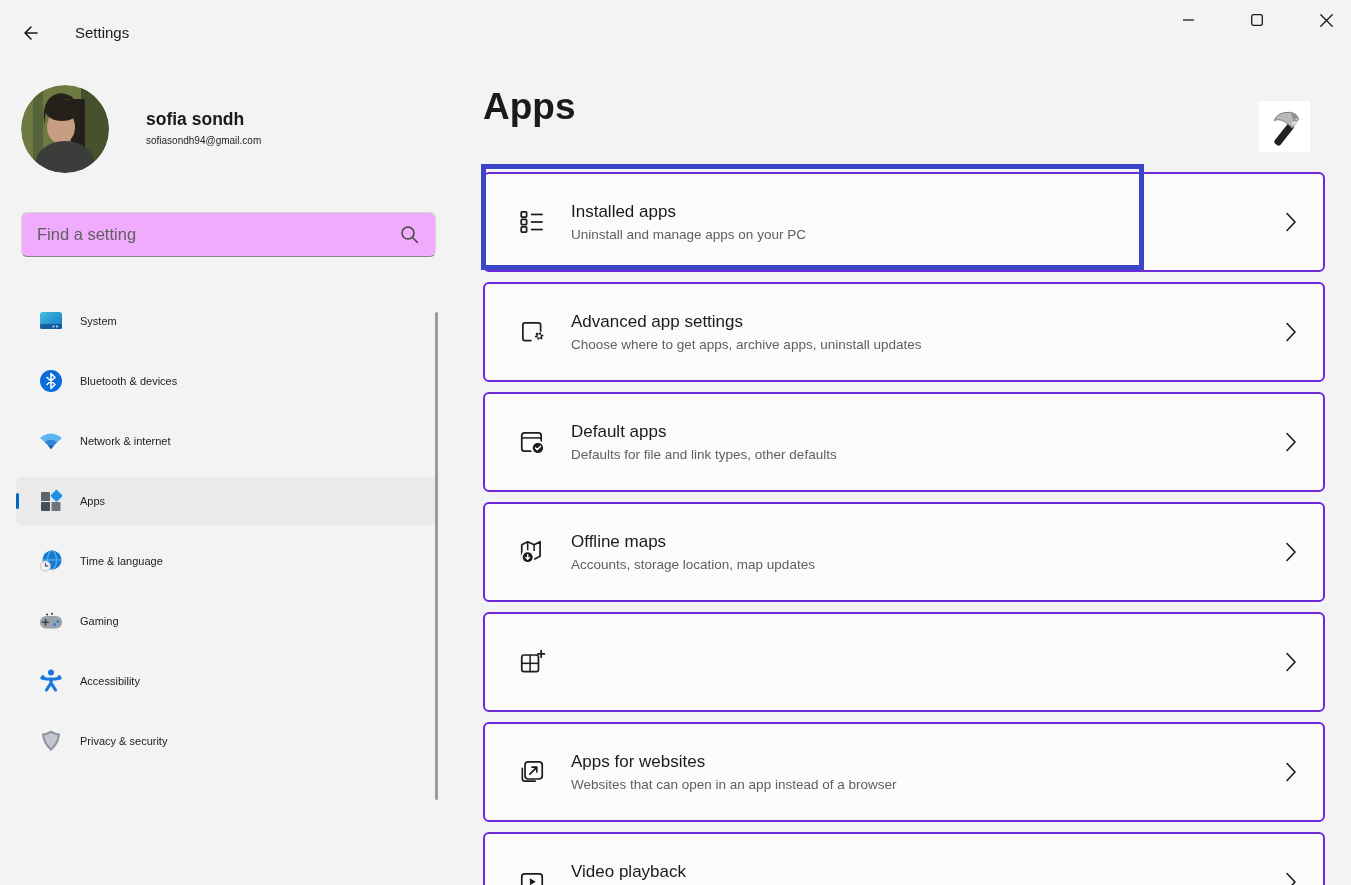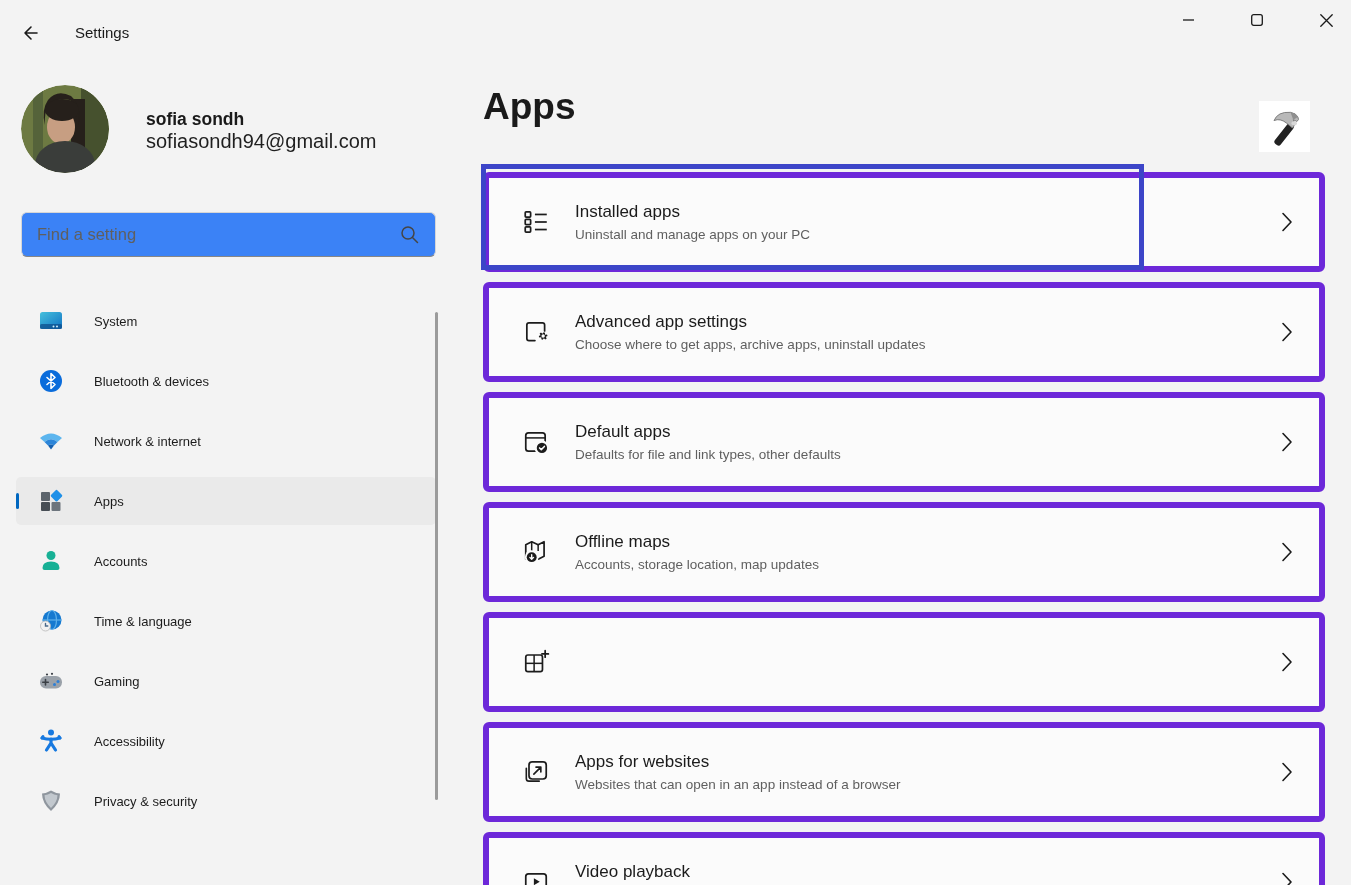--- a/index.html
+++ b/index.html
@@ -23,7 +23,7 @@
   .avatar{width:88px;height:88px;border-radius:50%;overflow:hidden;flex:0 0 88px;}
   .profile-text{margin-left:37px;}
   .profile-name{font-size:17.5px;font-weight:bold;color:#1a1a1a;line-height:24px;}
-  .profile-email{font-size:20px;color:#1f1f1f;line-height:20px;}
+  .profile-email{font-size:10px;color:#1f1f1f;line-height:20px;}
   .searchbox{position:absolute;left:21px;top:164px;width:415px;height:45px;background:#3b82f6;border:1px solid #d6d6d6;border-bottom-color:#868686;border-radius:6px;box-sizing:border-box;display:flex;align-items:center;}
   .searchbox input{flex:1;border:none;outline:none;background:transparent;font-family:inherit;font-size:16.5px;color:#3a3a3a;padding:0 0 0 15px;}
   .searchbox input::placeholder{color:#5f5f5f;opacity:1;}

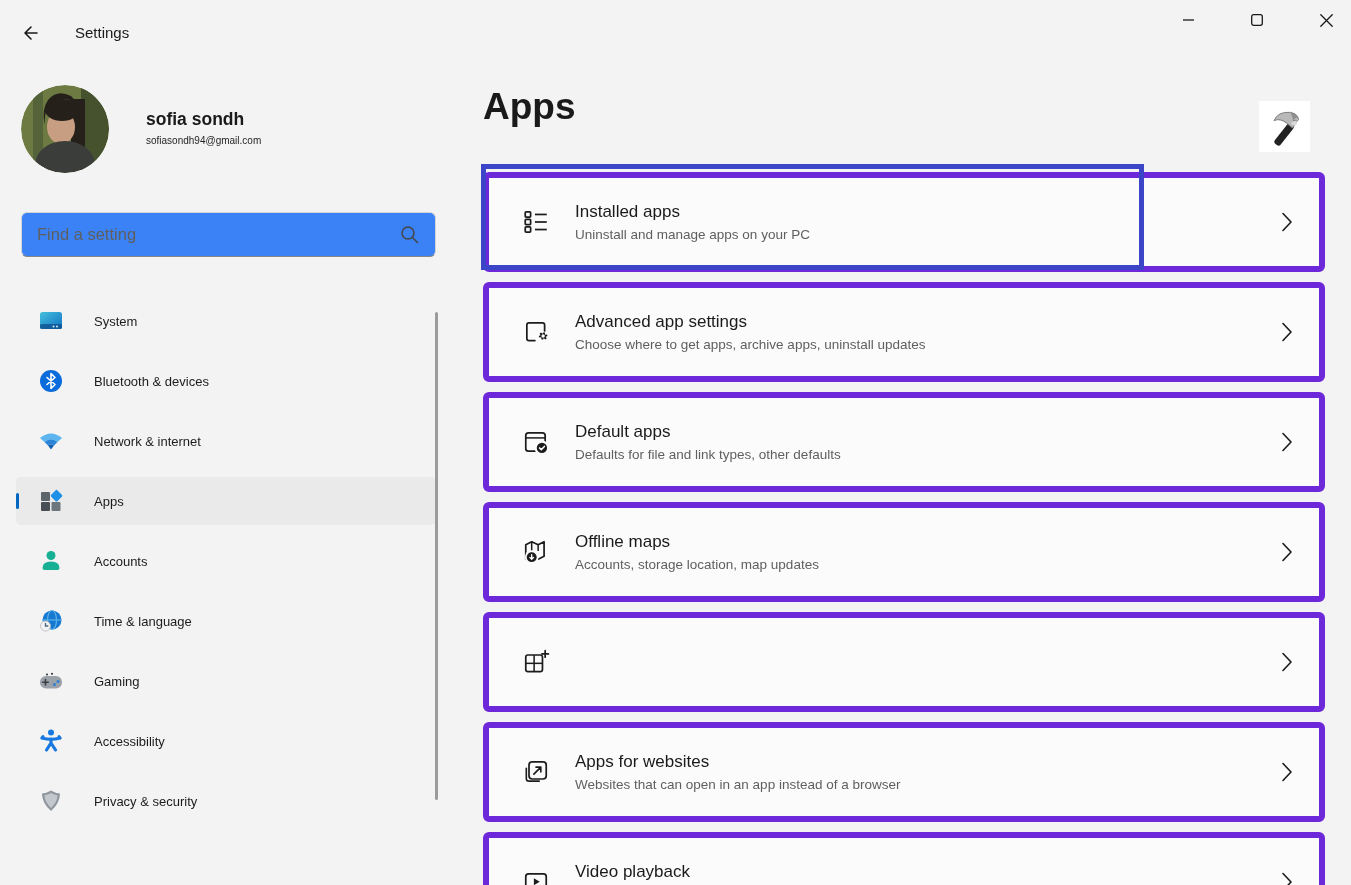--- a/index.html
+++ b/index.html
@@ -40,7 +40,7 @@
   .page-title{position:absolute;left:0;top:84px;font-size:37px;font-weight:600;color:#1a1a1a;line-height:46px;margin:0;}
   .hammer-box{position:absolute;left:776px;top:101px;width:51px;height:51px;background:#ffffff;display:flex;align-items:center;justify-content:center;}
   .cards{position:absolute;left:0;top:172px;width:842px;}
-  .card{position:relative;height:100px;margin-bottom:10px;background:#fbfbfb;border:6px solid #6d28d9;border-radius:6px;box-sizing:border-box;display:flex;align-items:center;padding-left:32px;cursor:pointer;}
+  .card{position:relative;height:100px;margin-bottom:10px;background:#fbfbfb;border:2px solid #6d28d9;border-radius:6px;box-sizing:border-box;display:flex;align-items:center;padding-left:32px;cursor:pointer;}
   .card-icon{width:30px;height:30px;flex:0 0 30px;display:flex;align-items:center;justify-content:center;}
   .card-text{margin-left:24px;}
   .card-title{font-size:17px;color:#1b1b1b;line-height:23px;}

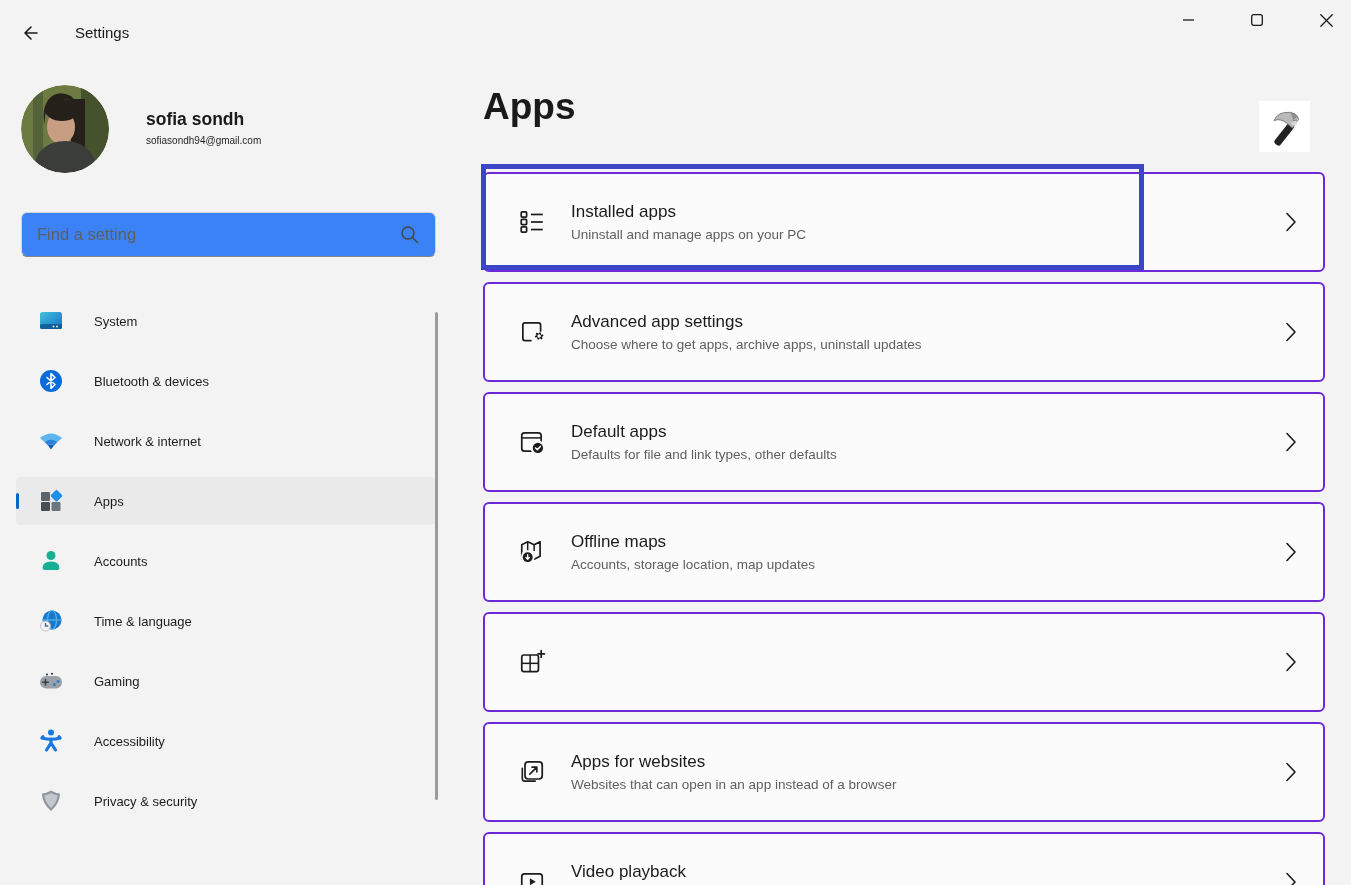--- a/index.html
+++ b/index.html
@@ -24,7 +24,7 @@
   .profile-text{margin-left:37px;}
   .profile-name{font-size:17.5px;font-weight:bold;color:#1a1a1a;line-height:24px;}
   .profile-email{font-size:10px;color:#1f1f1f;line-height:20px;}
-  .searchbox{position:absolute;left:21px;top:164px;width:415px;height:45px;background:#3b82f6;border:1px solid #d6d6d6;border-bottom-color:#868686;border-radius:6px;box-sizing:border-box;display:flex;align-items:center;}
+  .searchbox{position:absolute;left:21px;top:164px;width:415px;height:45px;background:#f0abfc;border:1px solid #d6d6d6;border-bottom-color:#868686;border-radius:6px;box-sizing:border-box;display:flex;align-items:center;}
   .searchbox input{flex:1;border:none;outline:none;background:transparent;font-family:inherit;font-size:16.5px;color:#3a3a3a;padding:0 0 0 15px;}
   .searchbox input::placeholder{color:#5f5f5f;opacity:1;}
   .search-glyph{width:22px;height:22px;margin-right:14px;flex:0 0 22px;}

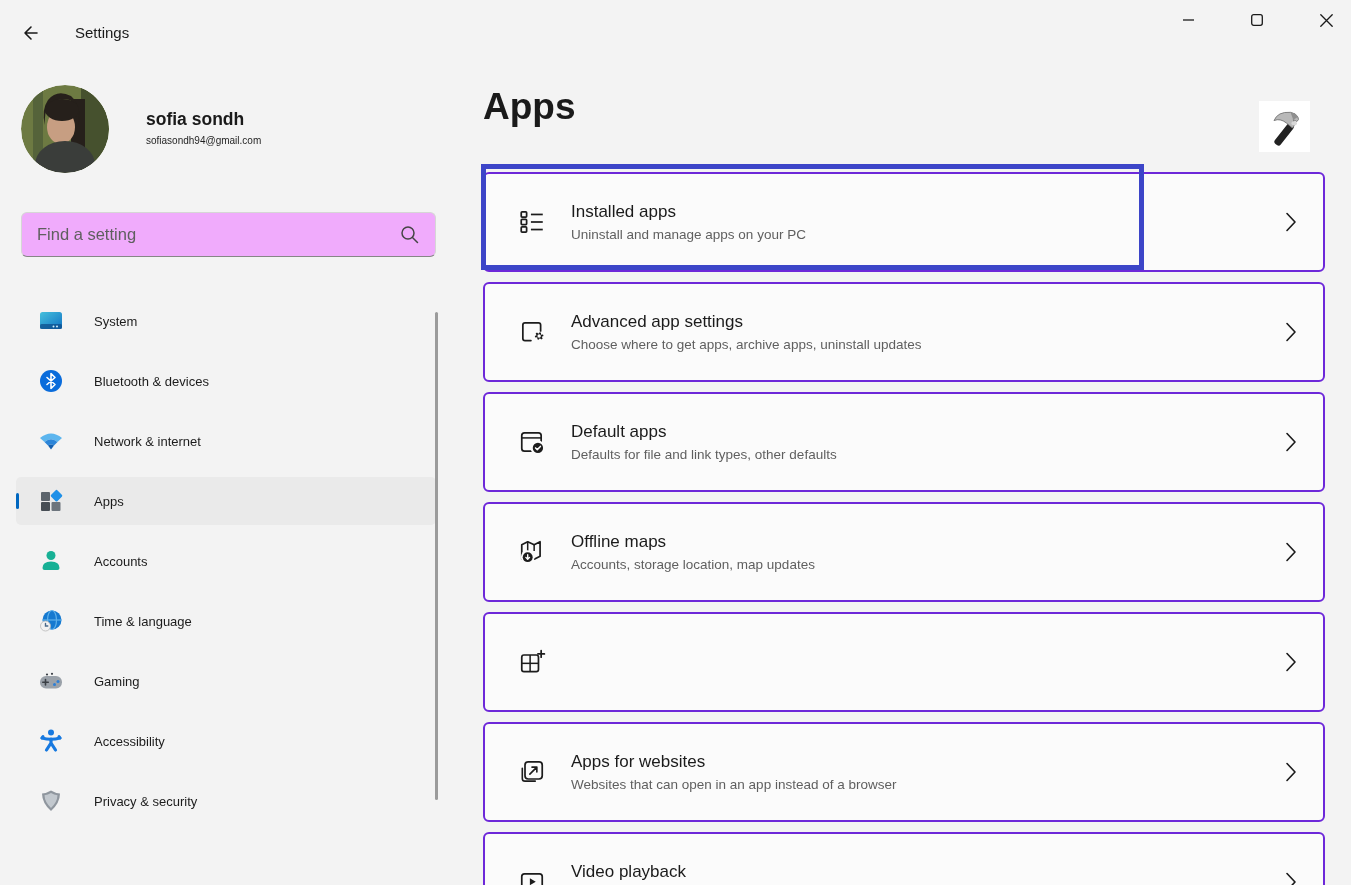--- a/index.html
+++ b/index.html
@@ -33,7 +33,7 @@
   .nav-item.selected{background:#eaeaea;}
   .nav-accent{position:absolute;left:0;top:16px;width:3px;height:16px;border-radius:2px;background:#0067c0;}
   .nav-icon{width:26px;height:26px;flex:0 0 26px;display:flex;align-items:center;justify-content:center;}
-  .nav-label{margin-left:30px;font-size:13px;color:#1c1c1c;}
+  .nav-label{margin-left:16px;font-size:11px;color:#1c1c1c;}
   .side-scrollbar{position:absolute;left:435px;top:264px;width:3px;height:488px;border-radius:2px;background:#9b9b9b;cursor:pointer;}
   
   .main{position:absolute;left:483px;top:0;width:842px;height:885px;}

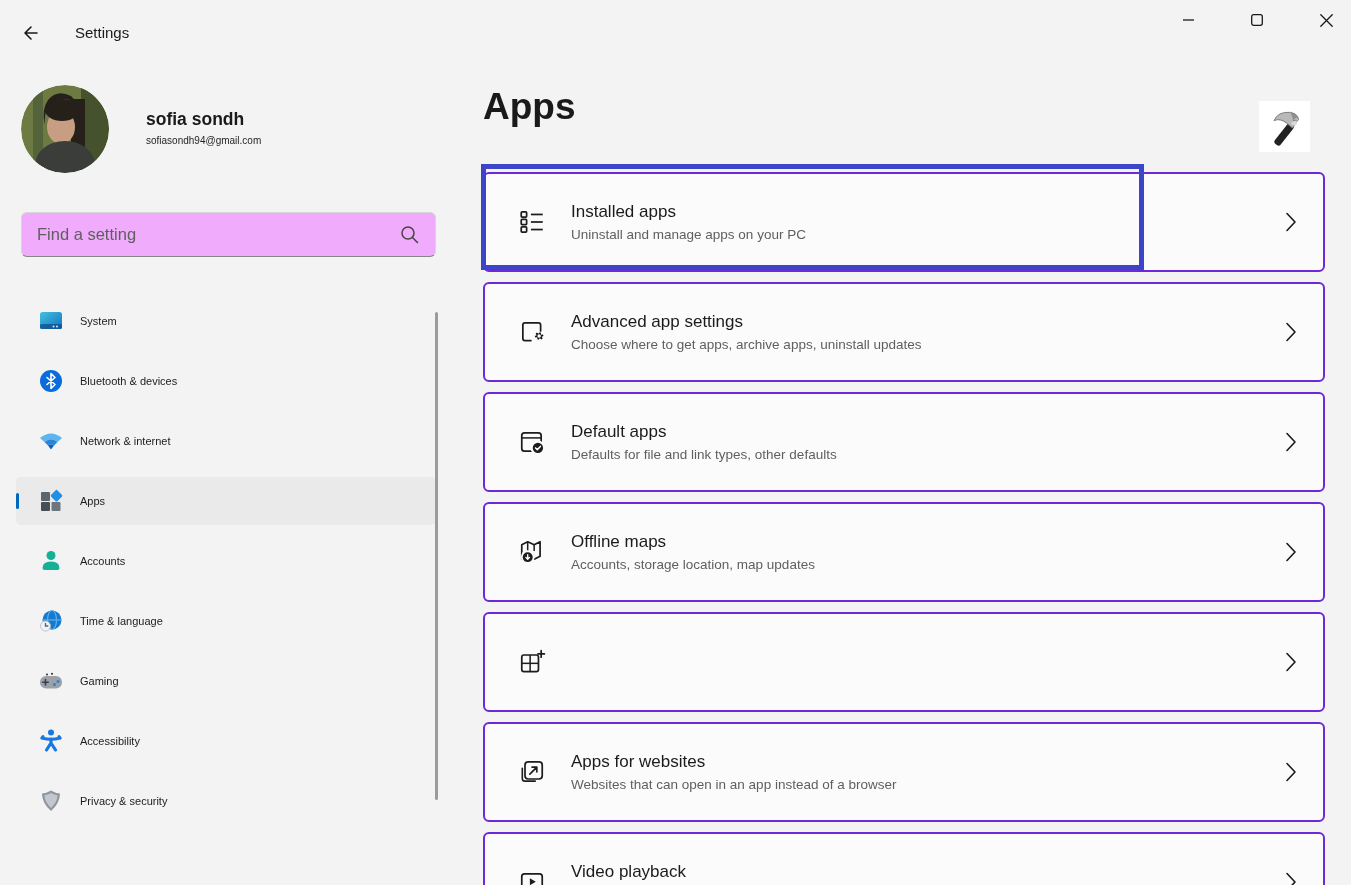--- a/index.html
+++ b/index.html
@@ -179,15 +179,6 @@
         <span class="nav-label">Apps</span>
       </div>
 
-      <div class="nav-item">
-        <span class="nav-icon">
-          <svg width="26" height="26" viewBox="0 0 26 26">
-            <circle cx="13" cy="7.5" r="4.5" fill="#17b095"></circle>
-            <path d="M4.5 20 Q4.5 13.5 13 13.5 Q21.5 13.5 21.5 20 Q21.5 22 19.5 22 H6.5 Q4.5 22 4.5 20 Z" fill="#17b095"></path>
-          </svg>
-        </span>
-        <span class="nav-label">Accounts</span>
-      </div>
 
       <div class="nav-item">
         <span class="nav-icon">

